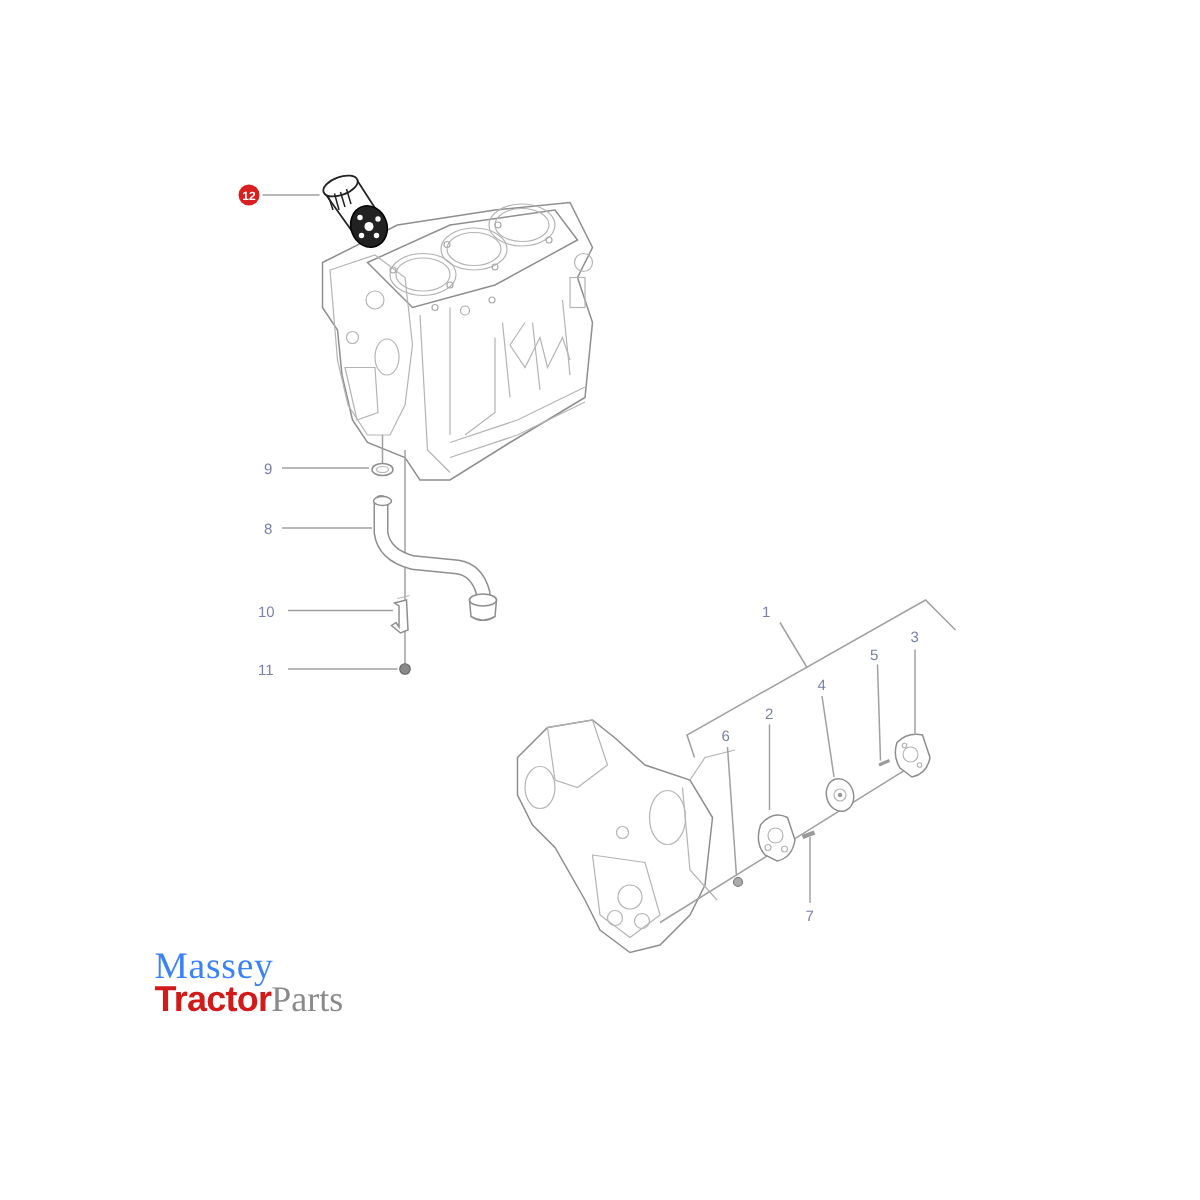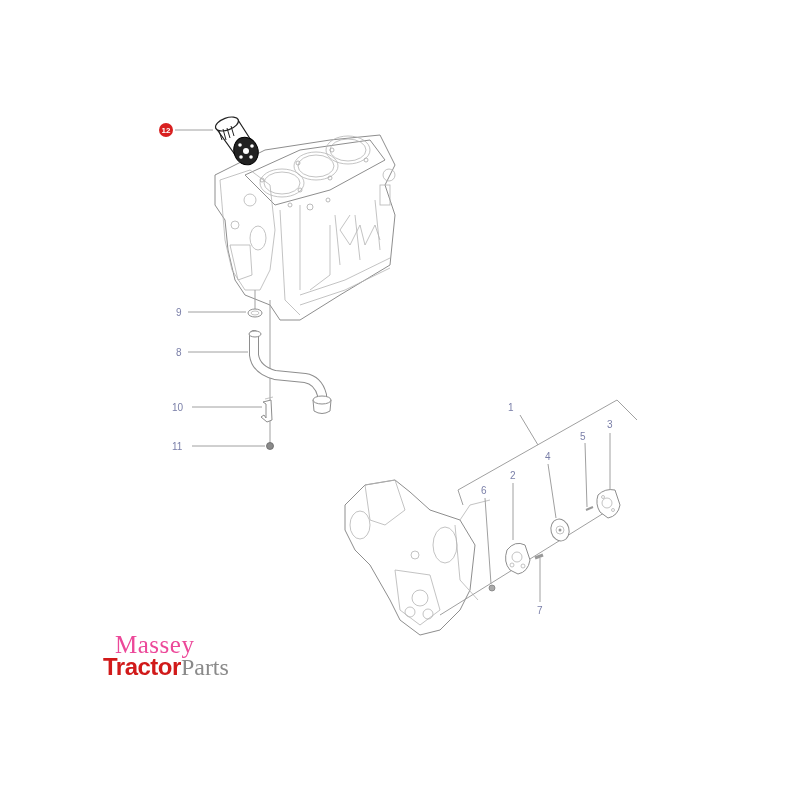--- a/index.html
+++ b/index.html
@@ -11,7 +11,7 @@
     .part-thin { stroke: #b4b4b4; stroke-width: 0.8; fill: none; }
     .part-dark { stroke: #222; stroke-width: 1.2; fill: #fff; }
     .logo { position: absolute; left: 103px; top: 632px; width: 170px; line-height: 1; }
-    .logo-line1 { font-family: "Liberation Serif", serif; font-size: 25px; color: #ec4899; letter-spacing: 0.5px; display: block; font-weight: normal; margin-left: 12px; }
+    .logo-line1 { font-family: "Liberation Serif", serif; font-size: 25px; color: #3b82f6; letter-spacing: 0.5px; display: block; font-weight: normal; }
     .logo-line2 { display: block; margin-top: -2px; white-space: nowrap; }
     .logo-red { font-family: "Liberation Sans", sans-serif; font-weight: bold; font-size: 24px; color: #d11a1a; letter-spacing: -0.5px; }
     .logo-grey { font-family: "Liberation Serif", serif; font-size: 24px; color: #8a8a8a; }

